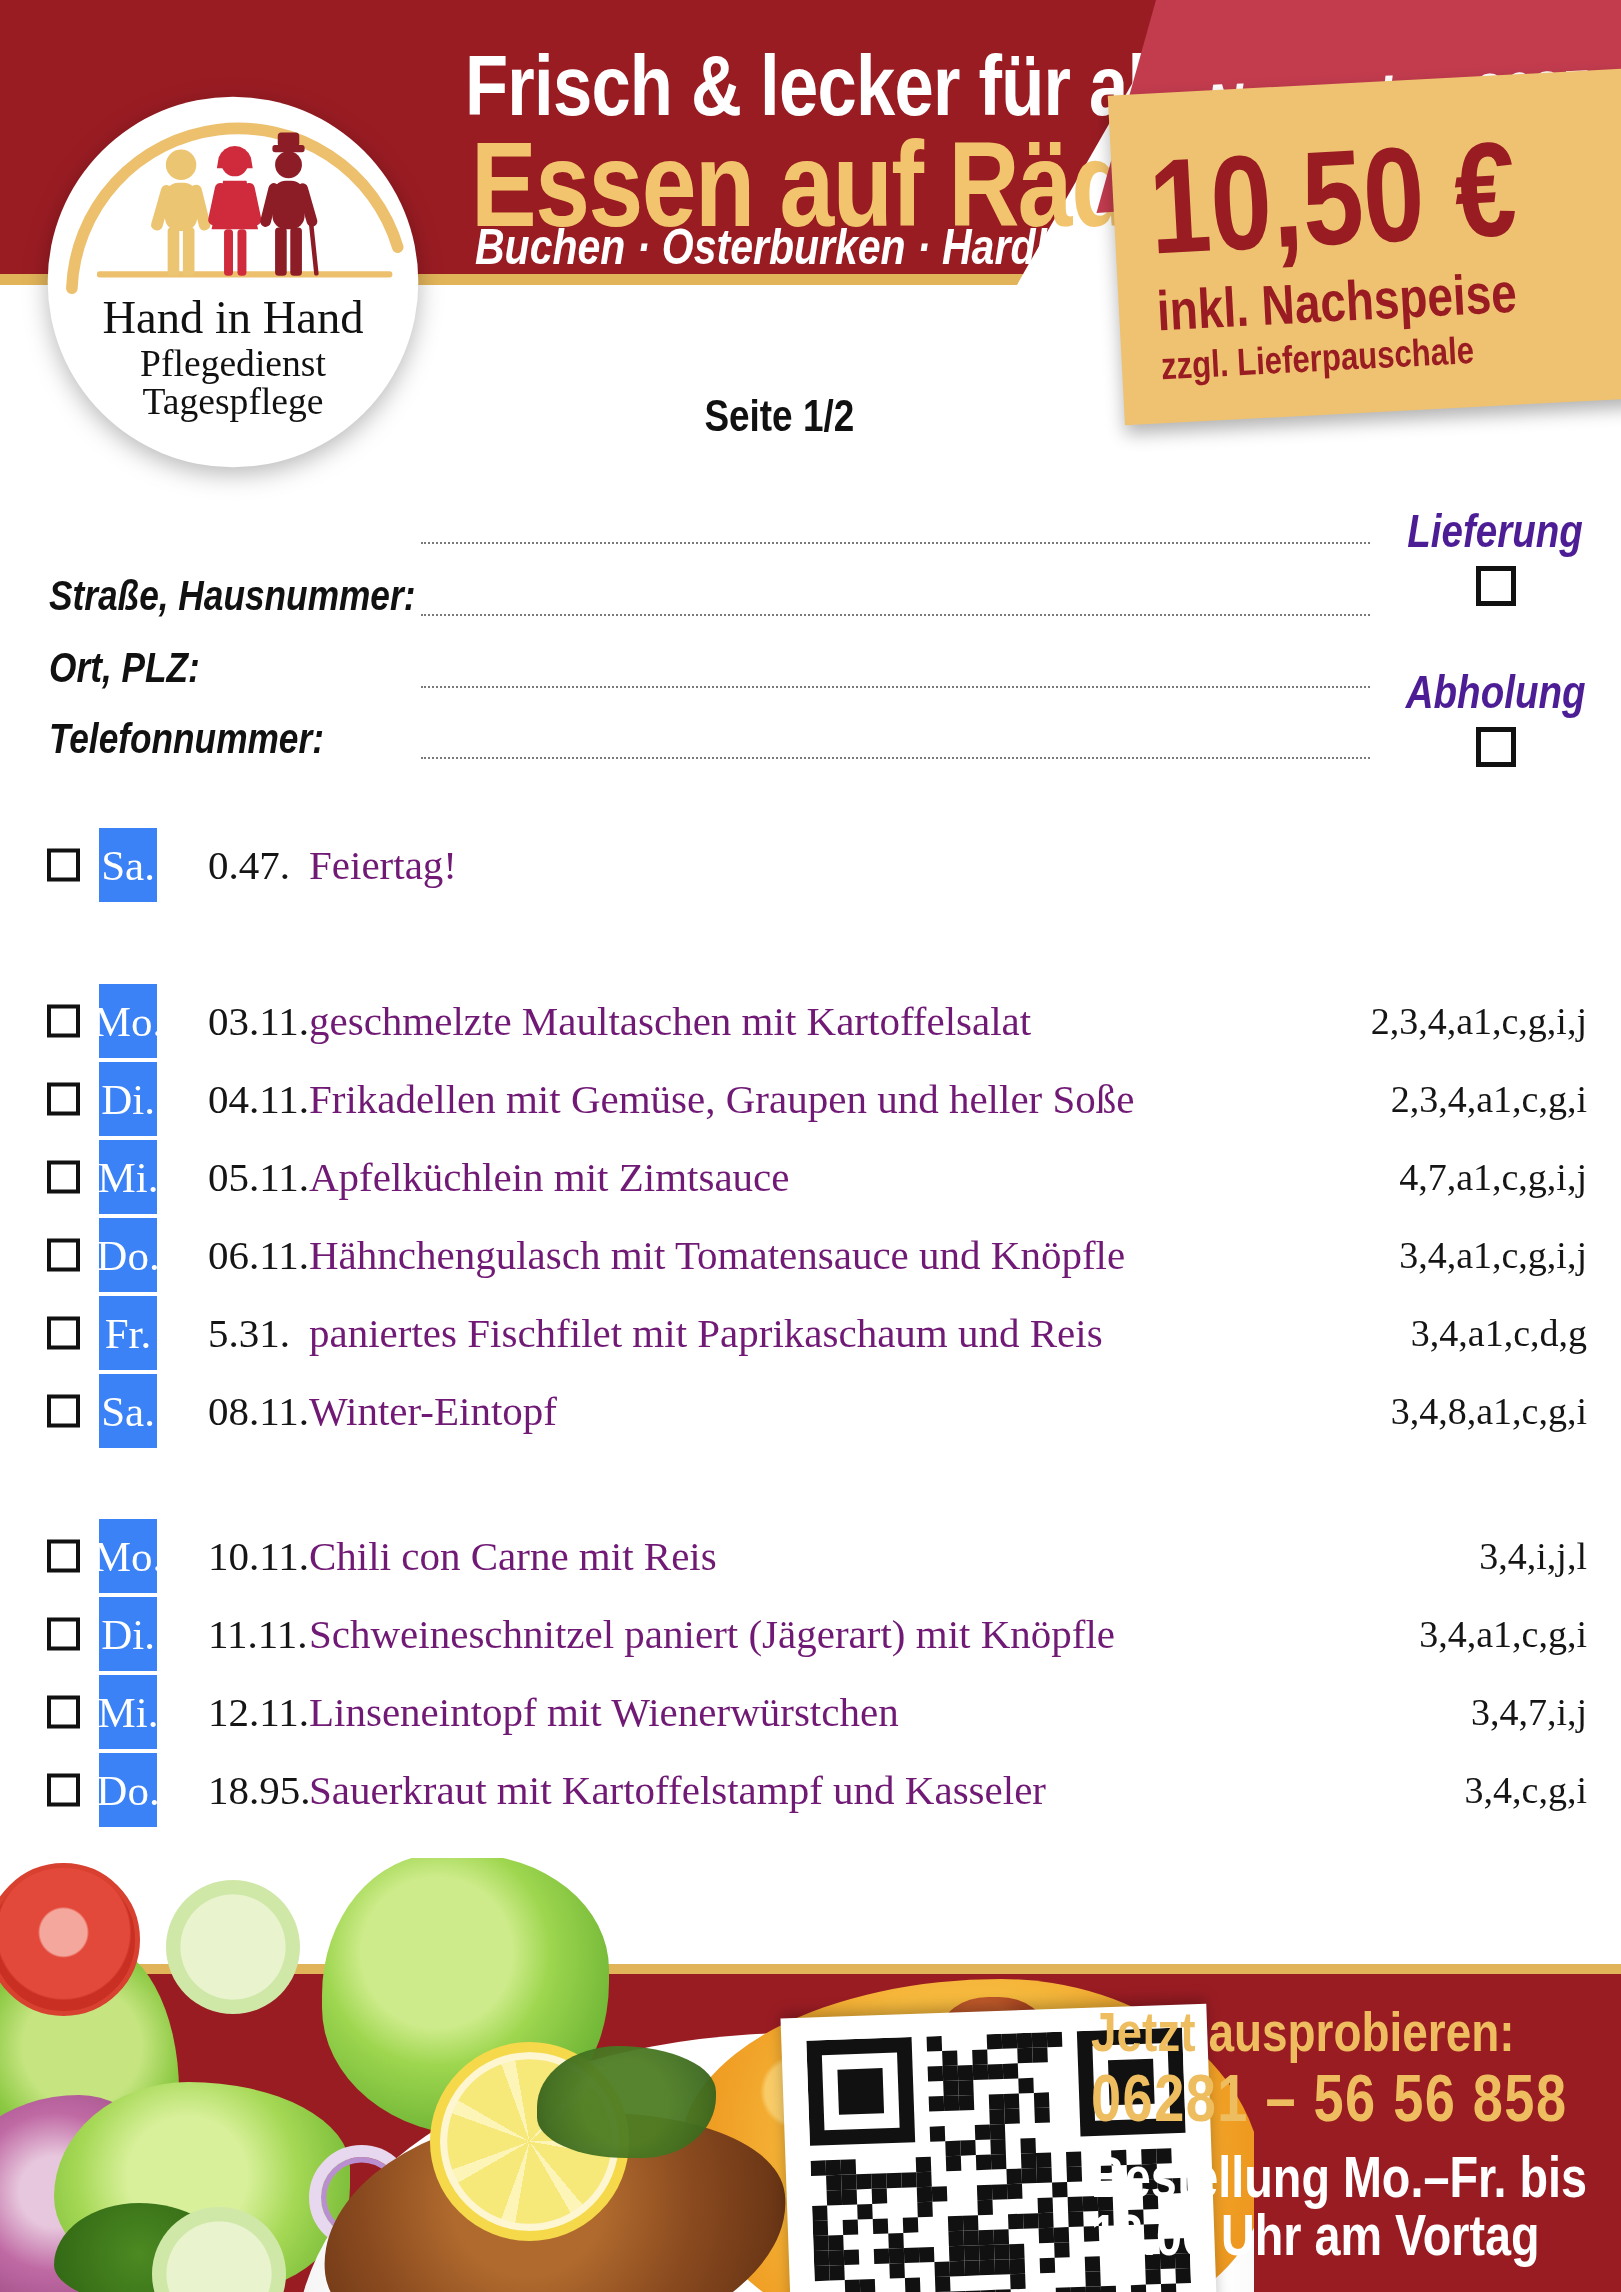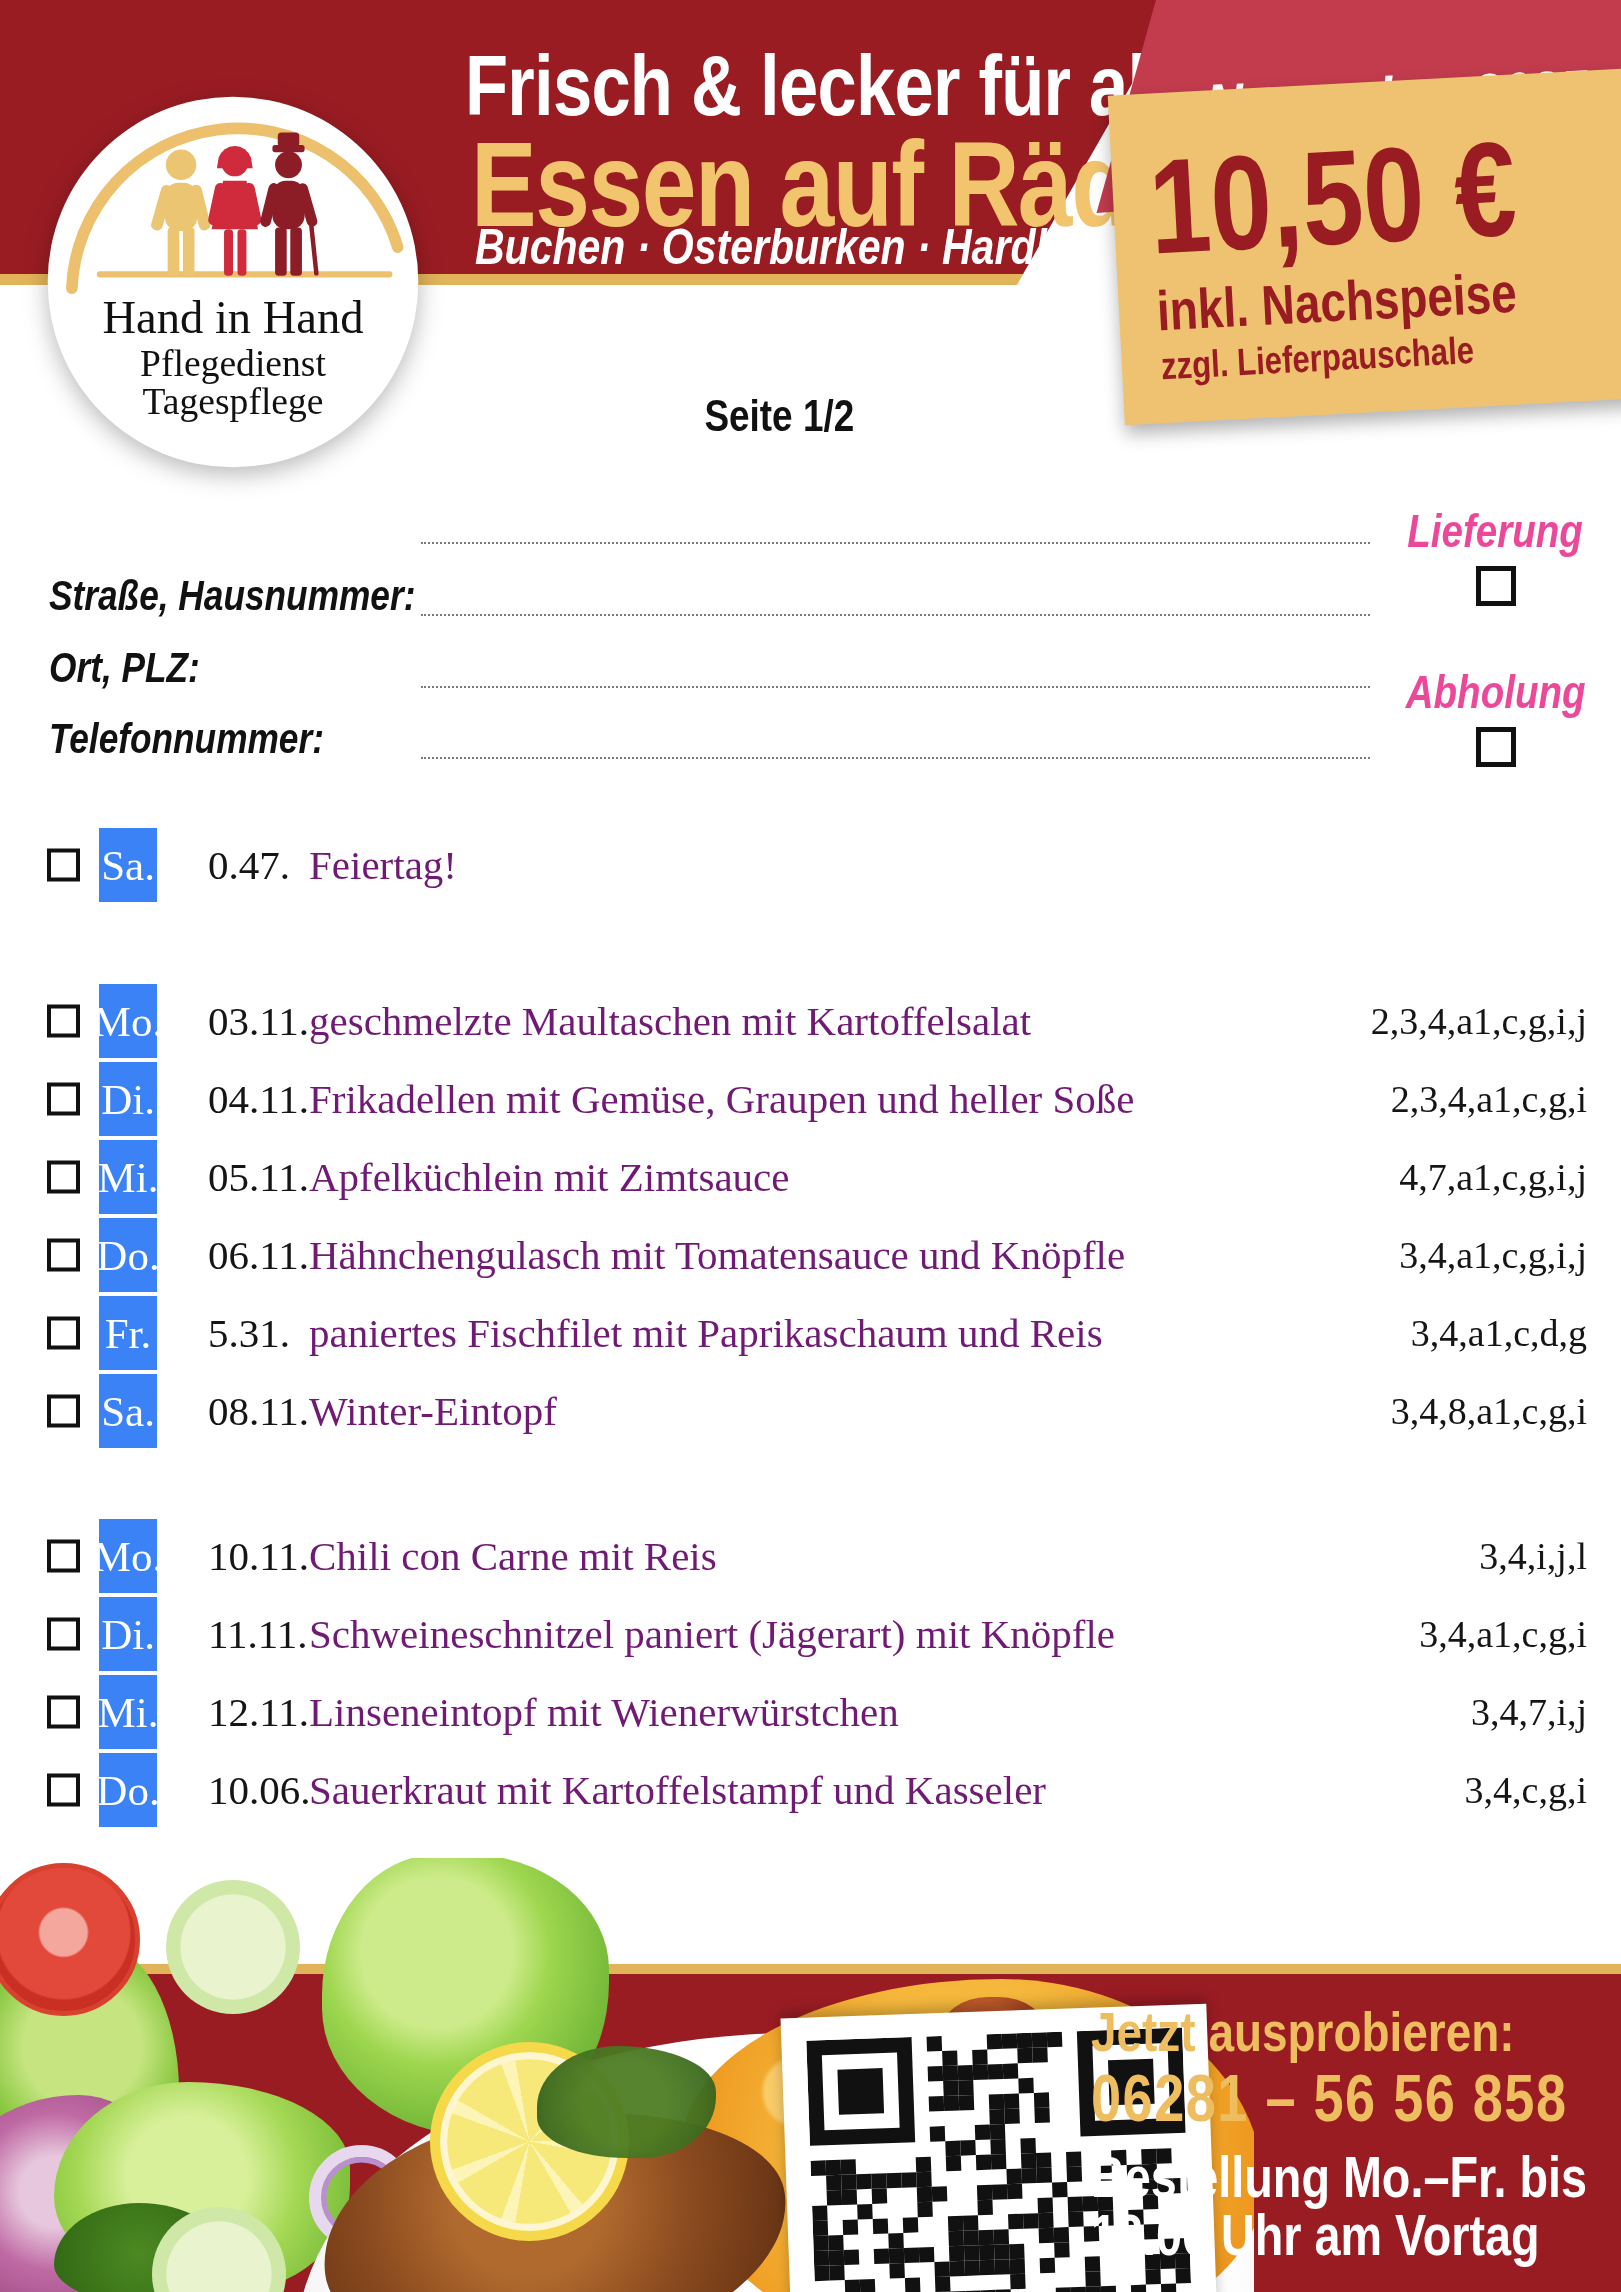--- a/index.html
+++ b/index.html
@@ -47,7 +47,7 @@
 
   .delivery{position:absolute;left:1379px;width:233px;text-align:center;}
   .d0{top:505px;} .d1{top:666px;}
-  .delivery .dlabel{font-size:47px;font-weight:bold;font-style:italic;color:#ec4899;line-height:1.1;}
+  .delivery .dlabel{font-size:47px;font-weight:bold;font-style:italic;color:#4c1d95;line-height:1.1;}
   .delivery .dbox{display:block;margin:9px auto 0 auto;width:30px;height:30px;background:#fff;border:5.4px solid #111;}
 
   

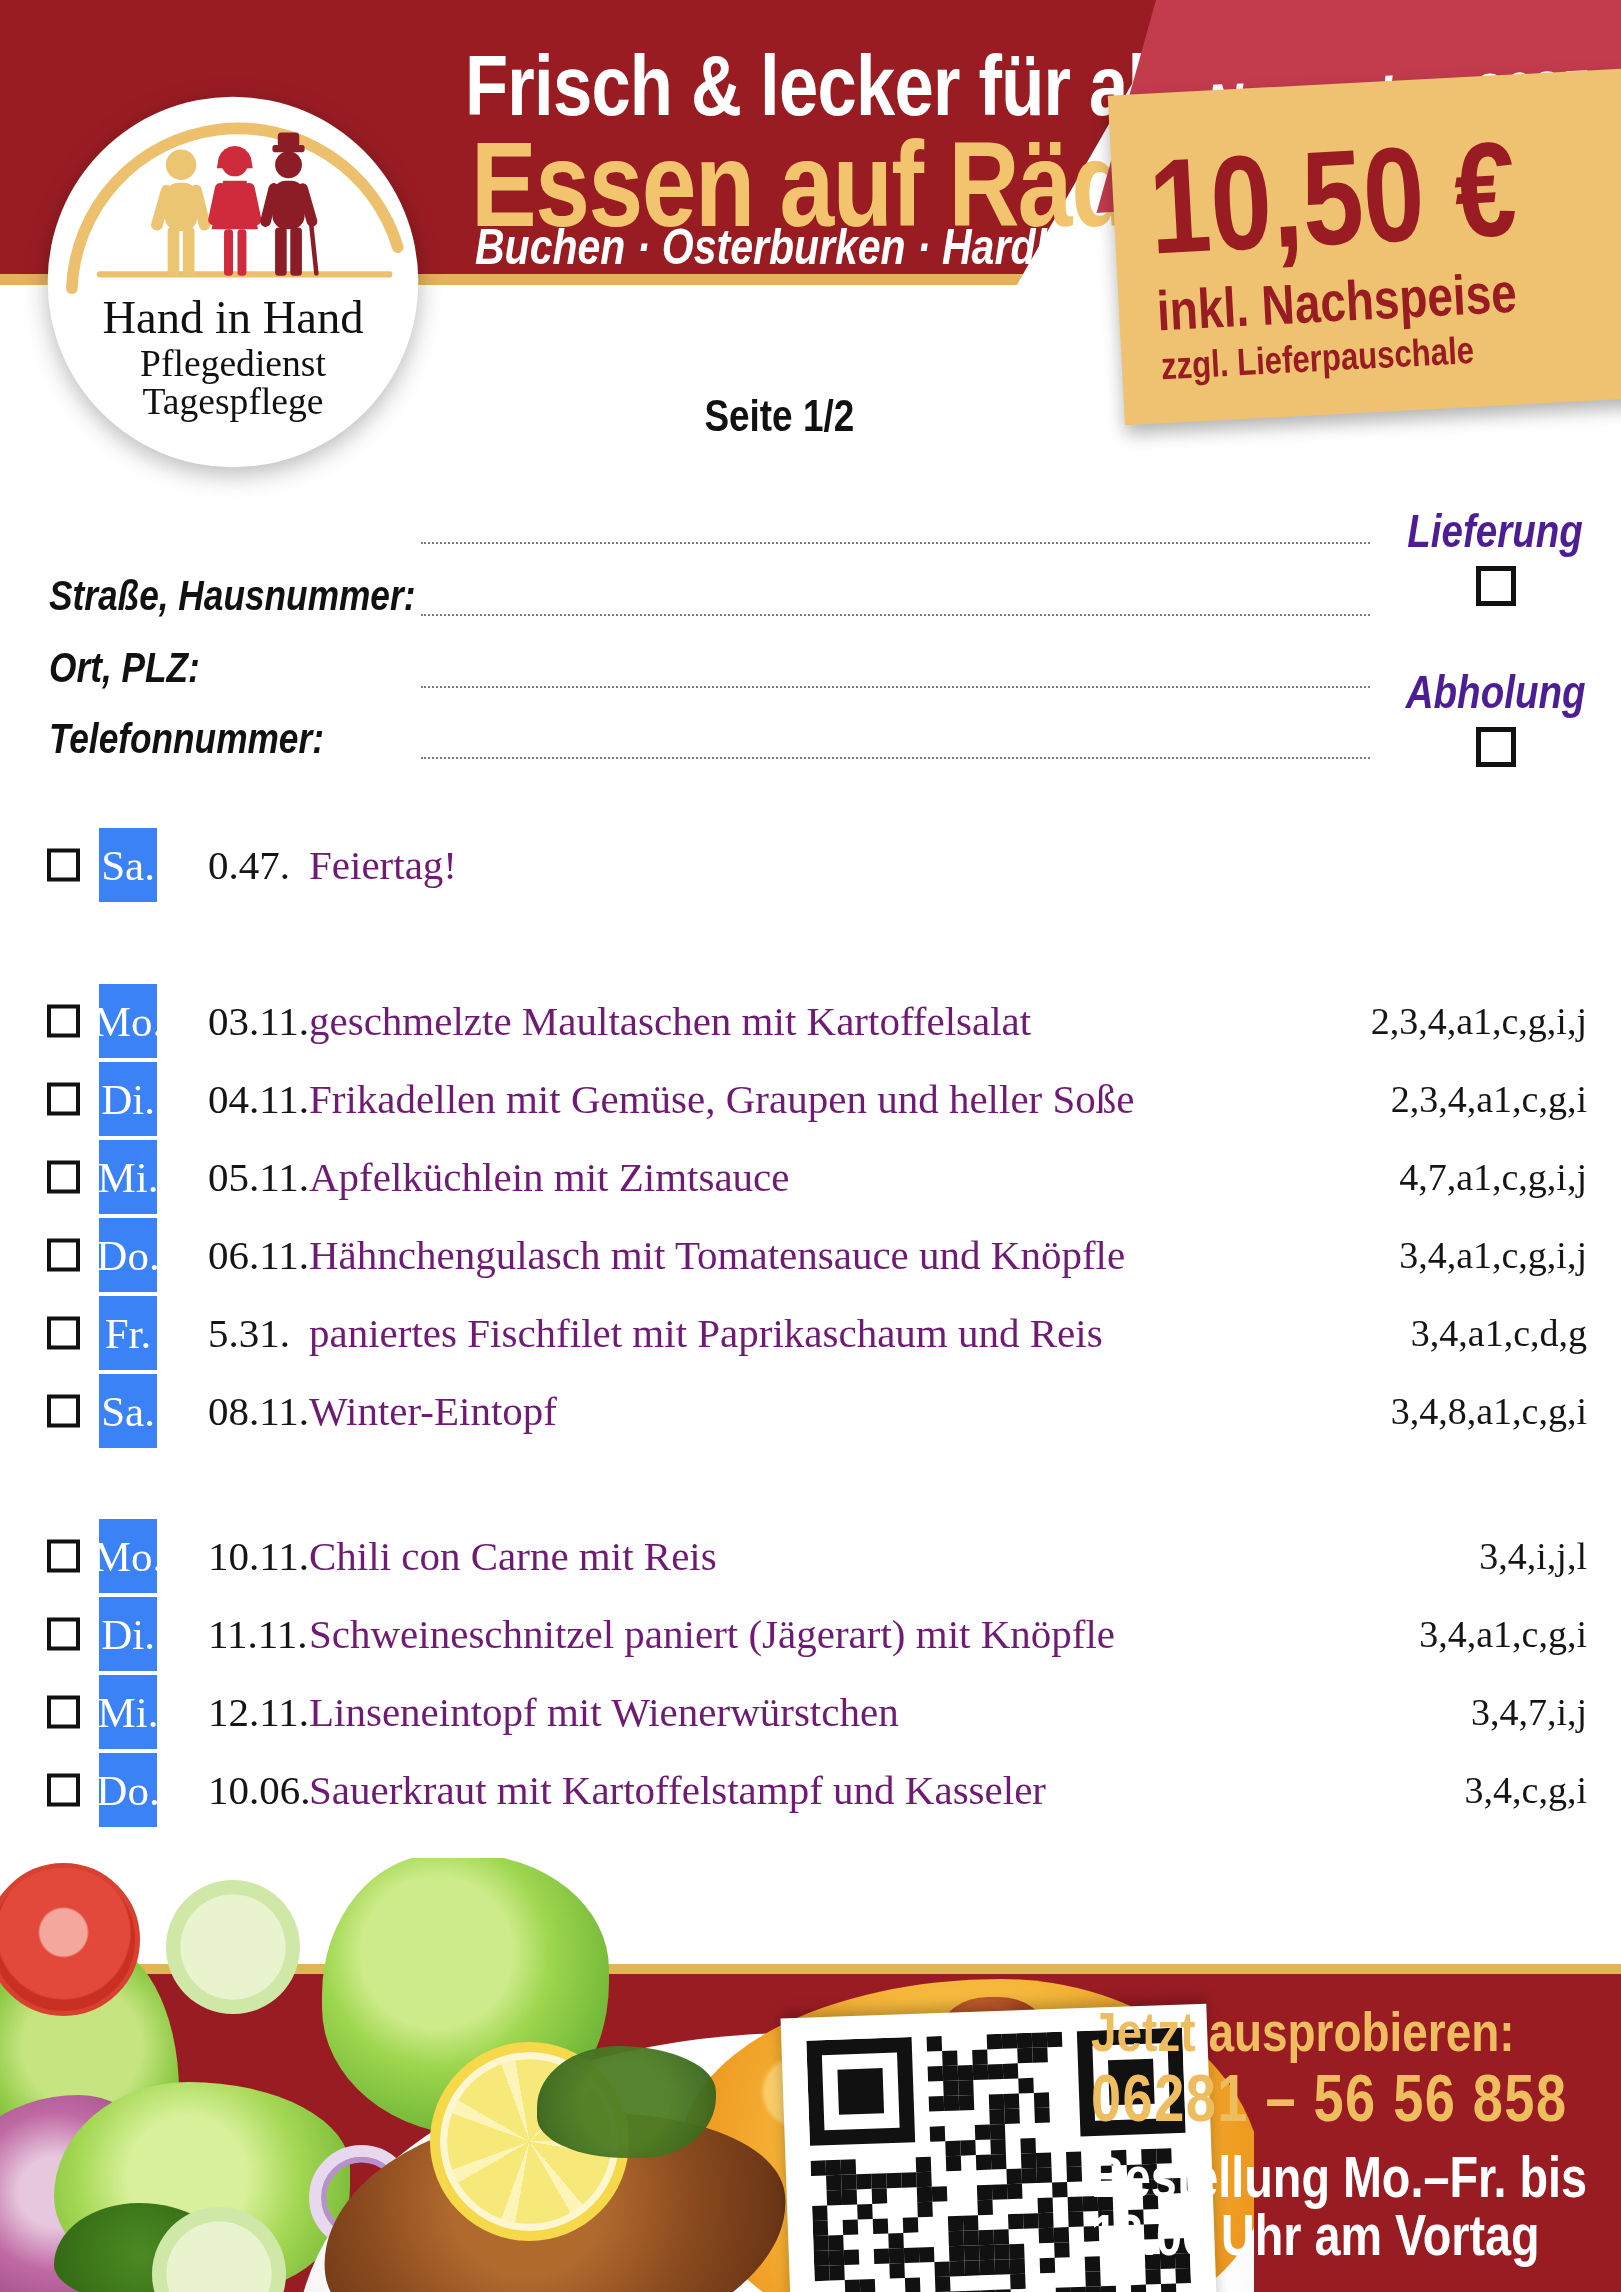--- a/index.html
+++ b/index.html
@@ -297,7 +297,7 @@
     <div class="menu-row">
       <span class="cb"></span>
       <span class="day">Do.</span>
-      <span class="date">10.06.</span>
+      <span class="date">18.95.</span>
       <span class="dish">Sauerkraut mit Kartoffelstampf und Kasseler</span>
       <span class="allerg">3,4,c,g,i</span>
     </div>

